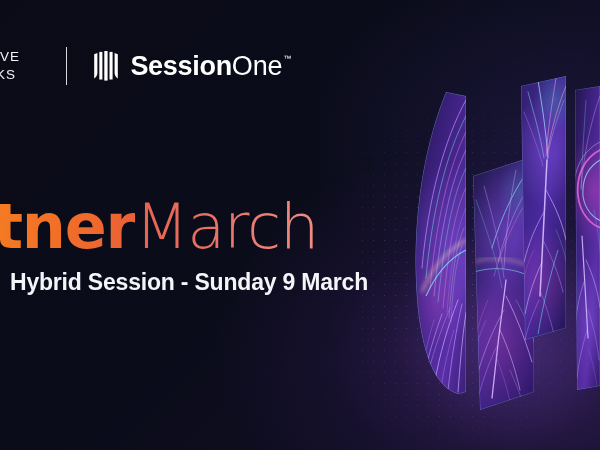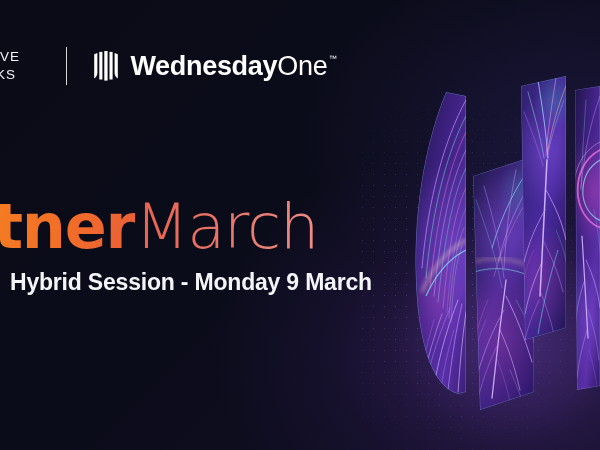--- a/index.html
+++ b/index.html
@@ -331,7 +331,7 @@
         <path d="M24.8,3.2 L21.6,2.0 L21.6,22.0 C21.6,24.2 23.1,26.4 24.8,27.6 Z" fill="#ffffff"></path>
       </svg>
       <div class="s1-word">
-        <span class="bold">Wednesday</span>
+        <span class="bold">Session</span>
         <span class="light">One</span>
         <span class="tm">™</span>
       </div>

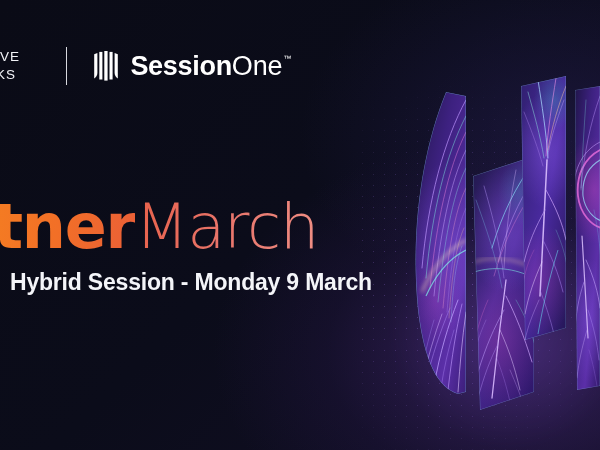--- a/index.html
+++ b/index.html
@@ -342,7 +342,7 @@
     <span class="h-bold">rtner</span><span class="h-light">March</span>
   </div>
 
-  <div class="subtitle">Hybrid Session - Monday 9 March</div>
+  <div class="subtitle">Hybrid Session - Sunday 9 March</div>
 
 </div>
 

